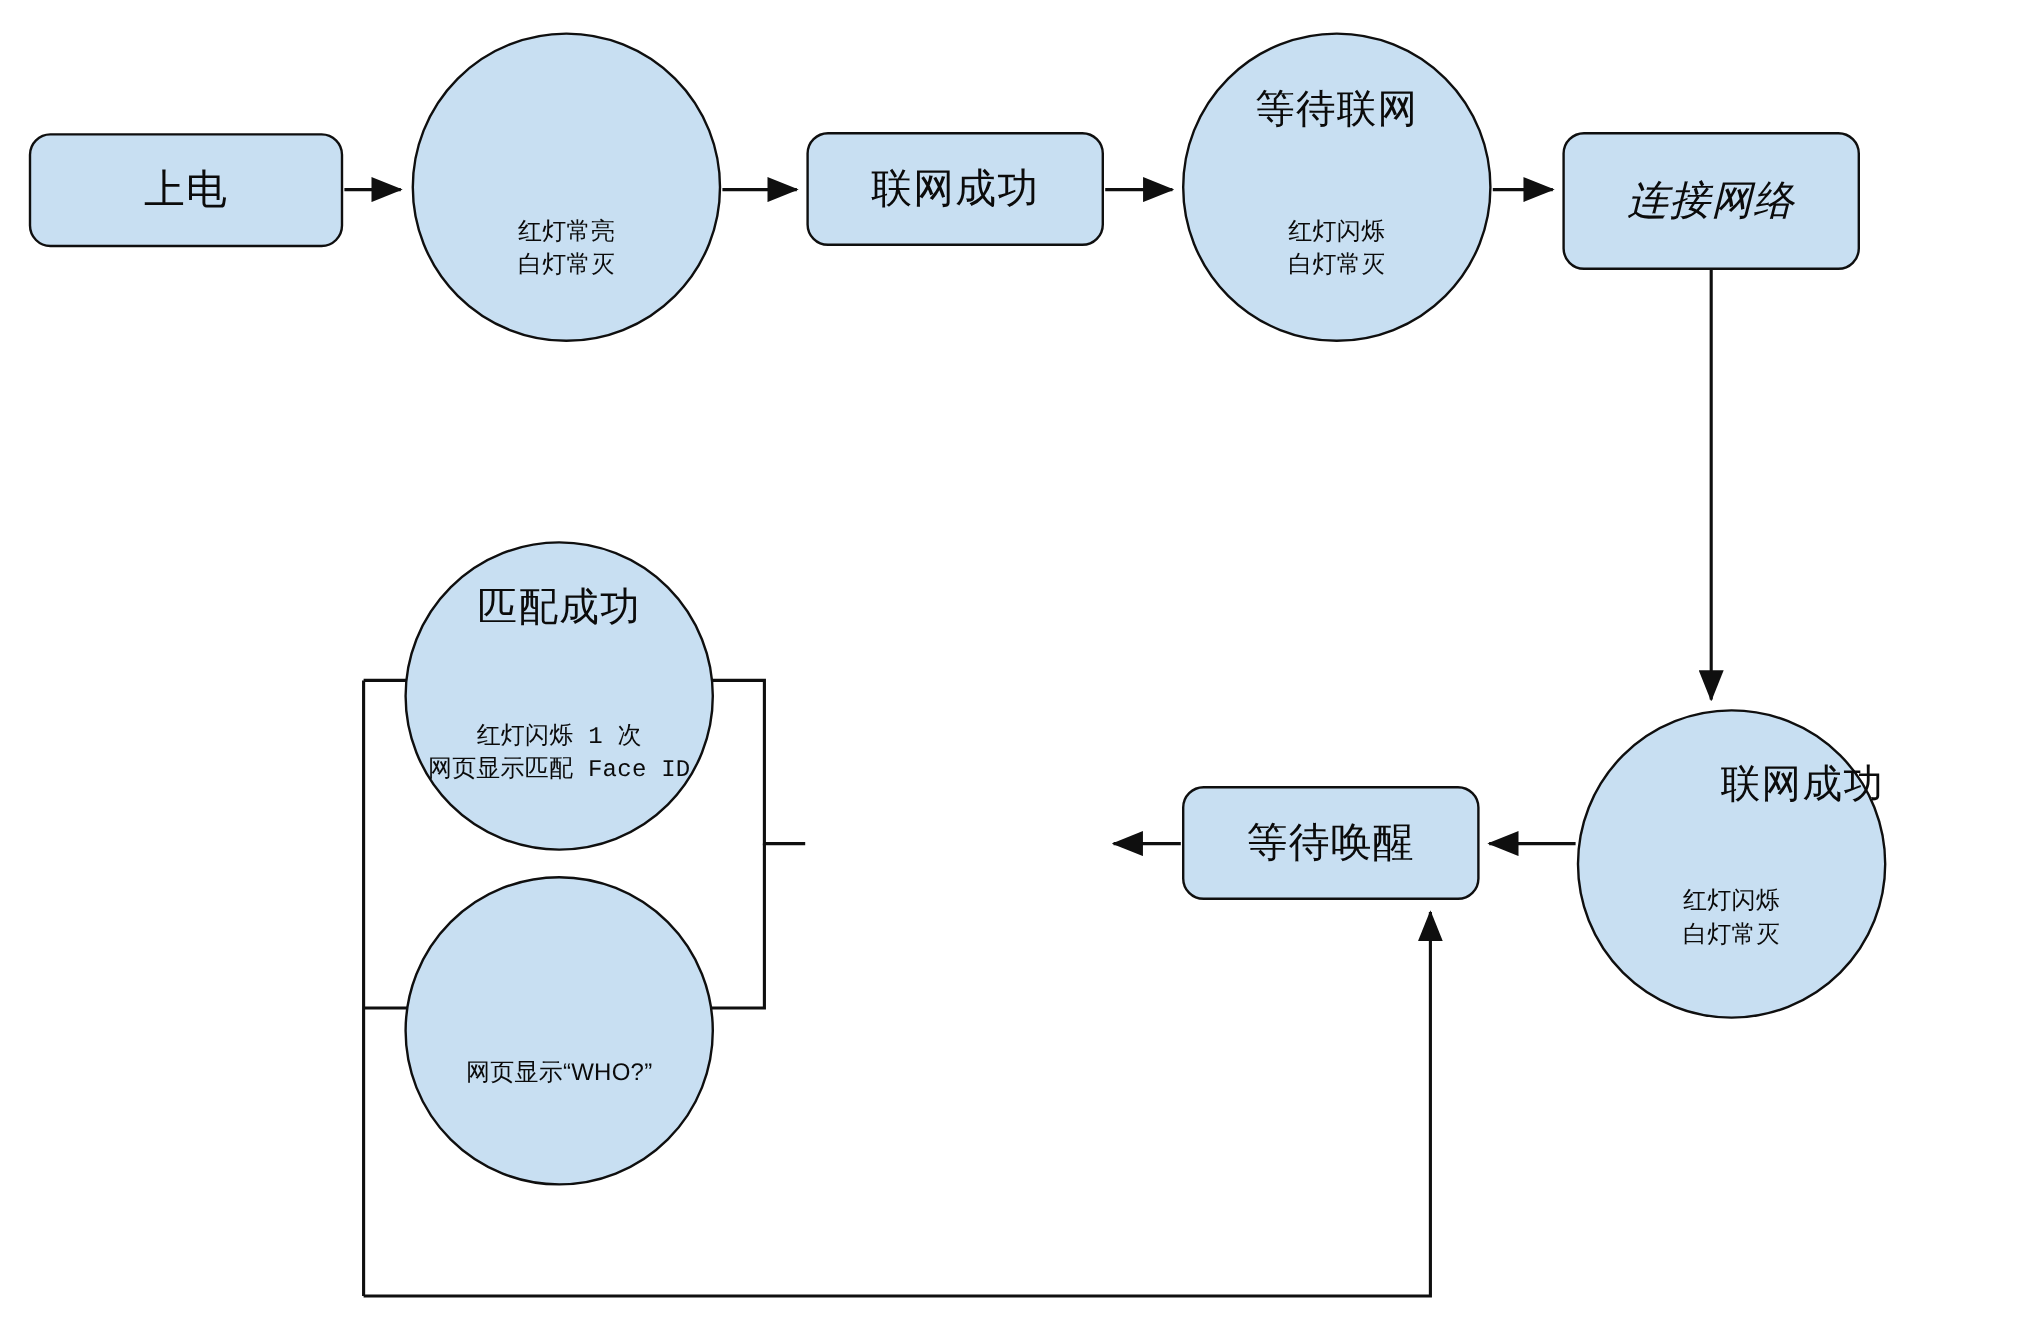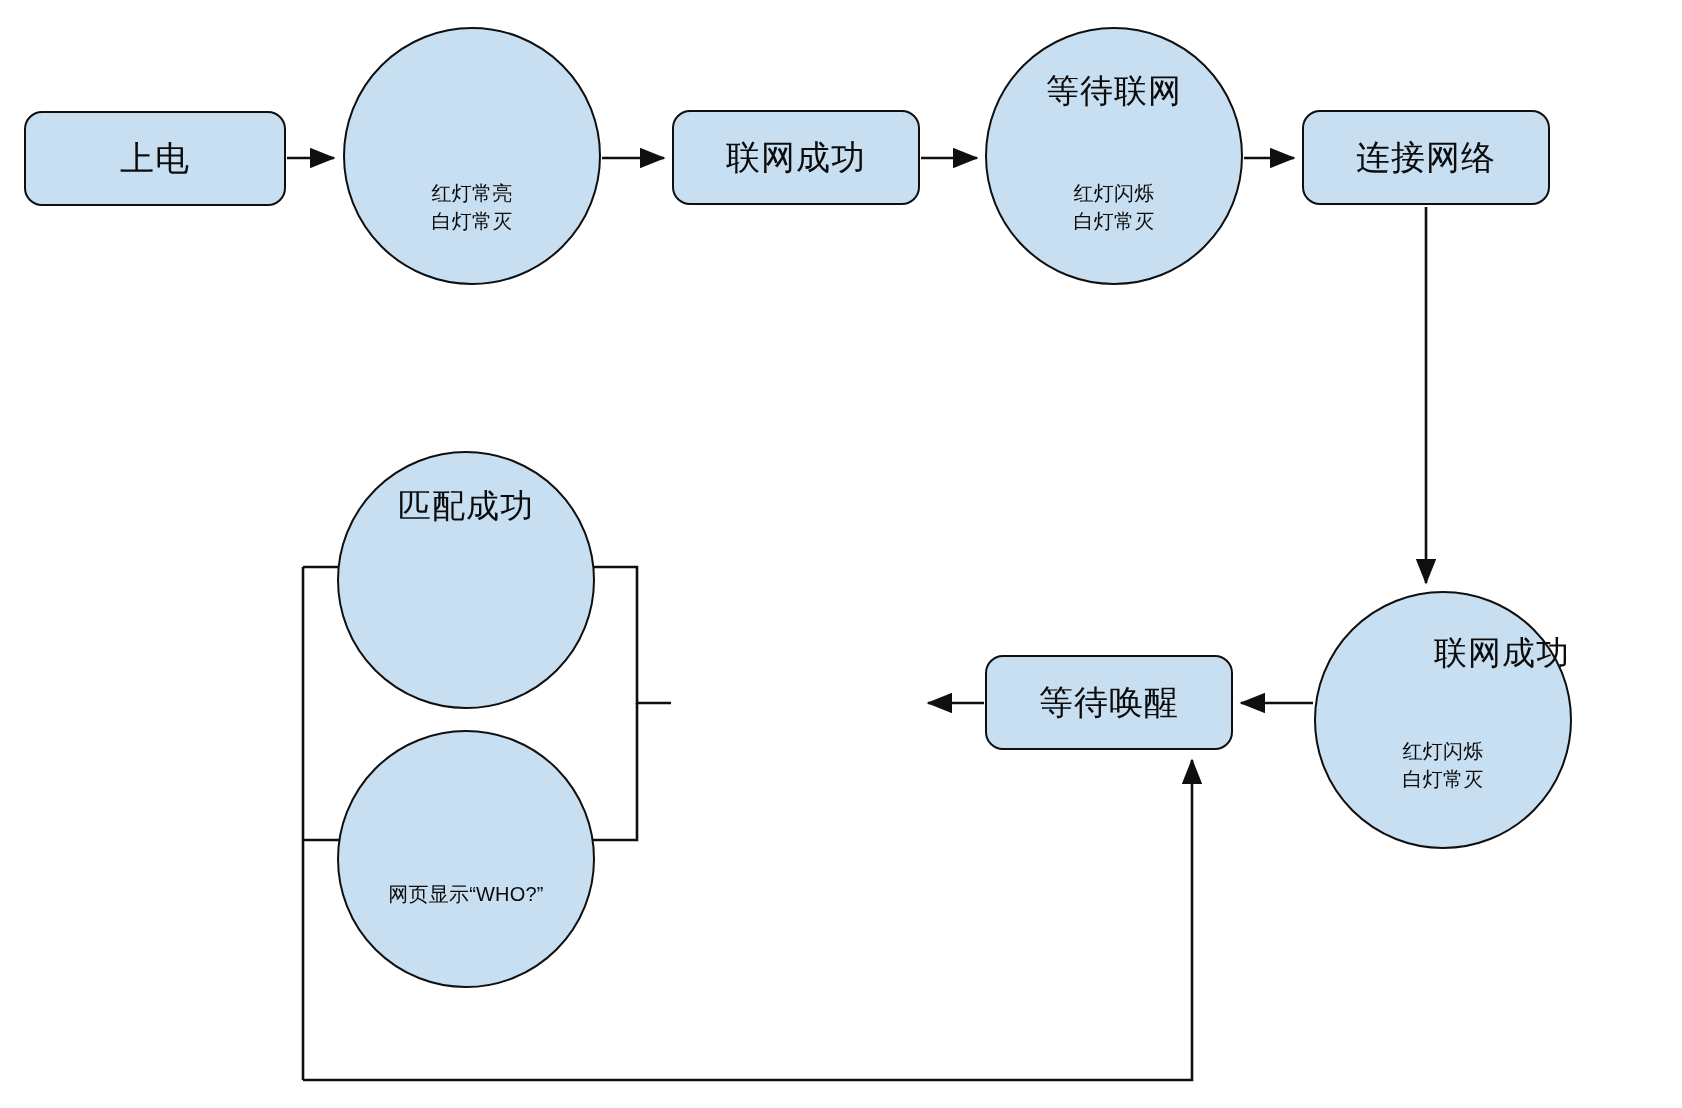--- a/index.html
+++ b/index.html
@@ -128,7 +128,7 @@
     </div>
   </div>
 
-  <div class="node rect" style="left:1302px; top:110px; width:248px; height:95px;">
+  <div class="node rect" style="left:1302px; top:110px; width:248px; height:115px;font-style:italic;">
     <div class="node-title">连接网络</div>
   </div>
 

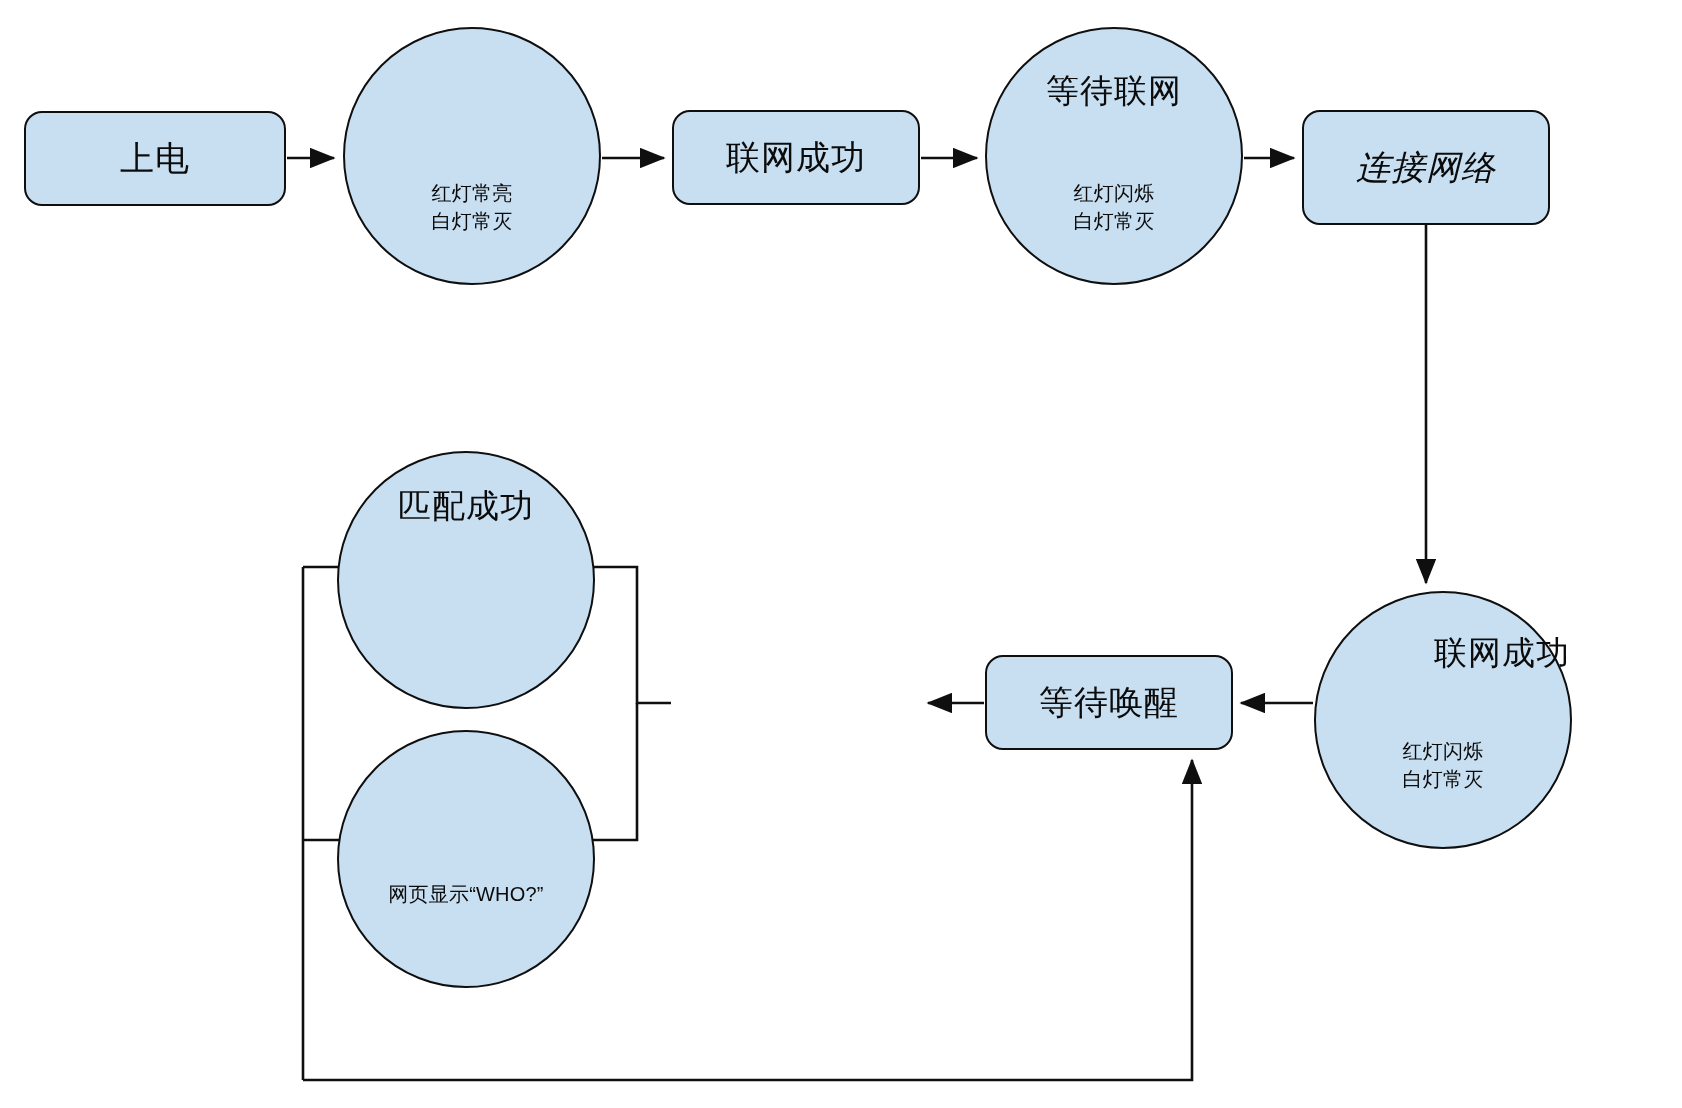--- a/index.html
+++ b/index.html
@@ -151,6 +151,10 @@
     <div class="circle-stack" style="top:38px;">
       <div class="node-title">匹配成功</div>
     </div>
+    <div class="circle-stack" style="top:148px;">
+      <div class="node-sub">红灯闪烁 1 次
+网页显示匹配 Face ID</div>
+    </div>
   </div>
 
   <div class="node circle" style="left:337px; top:730px; width:258px; height:258px;">

